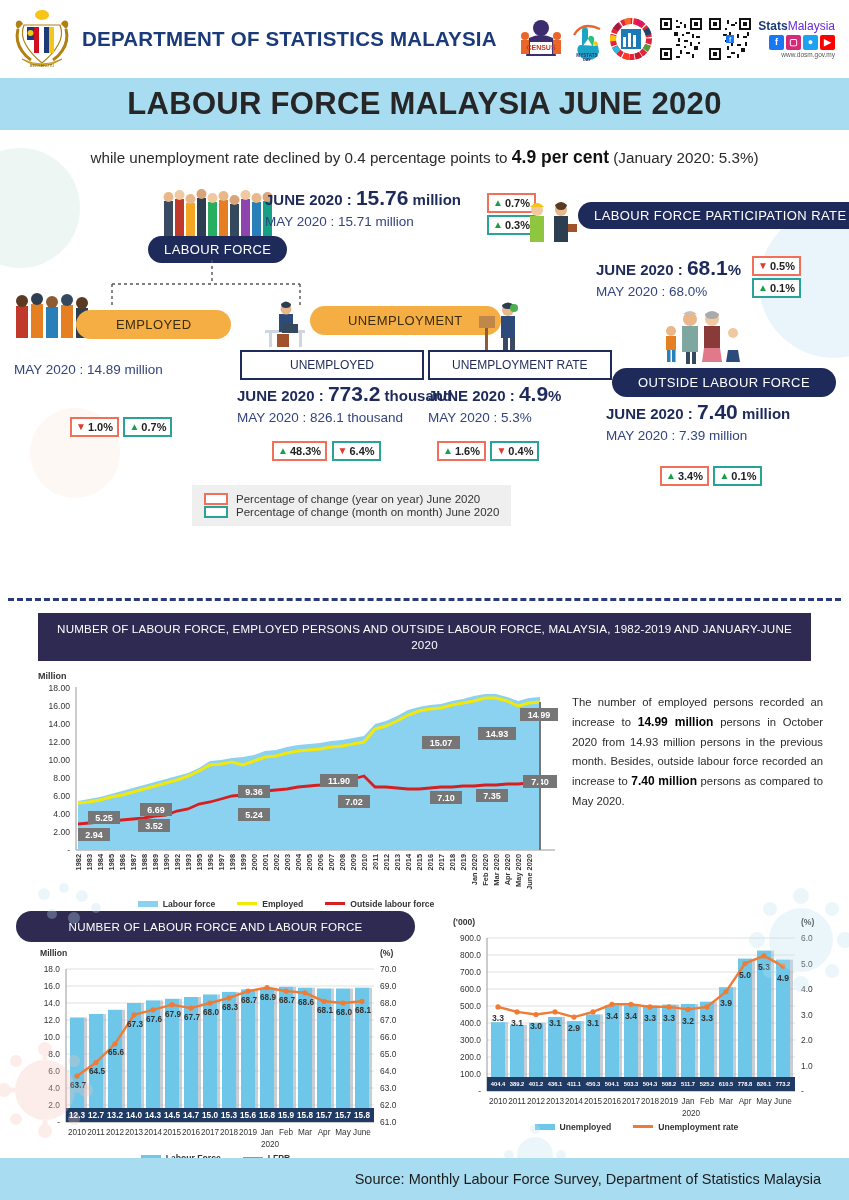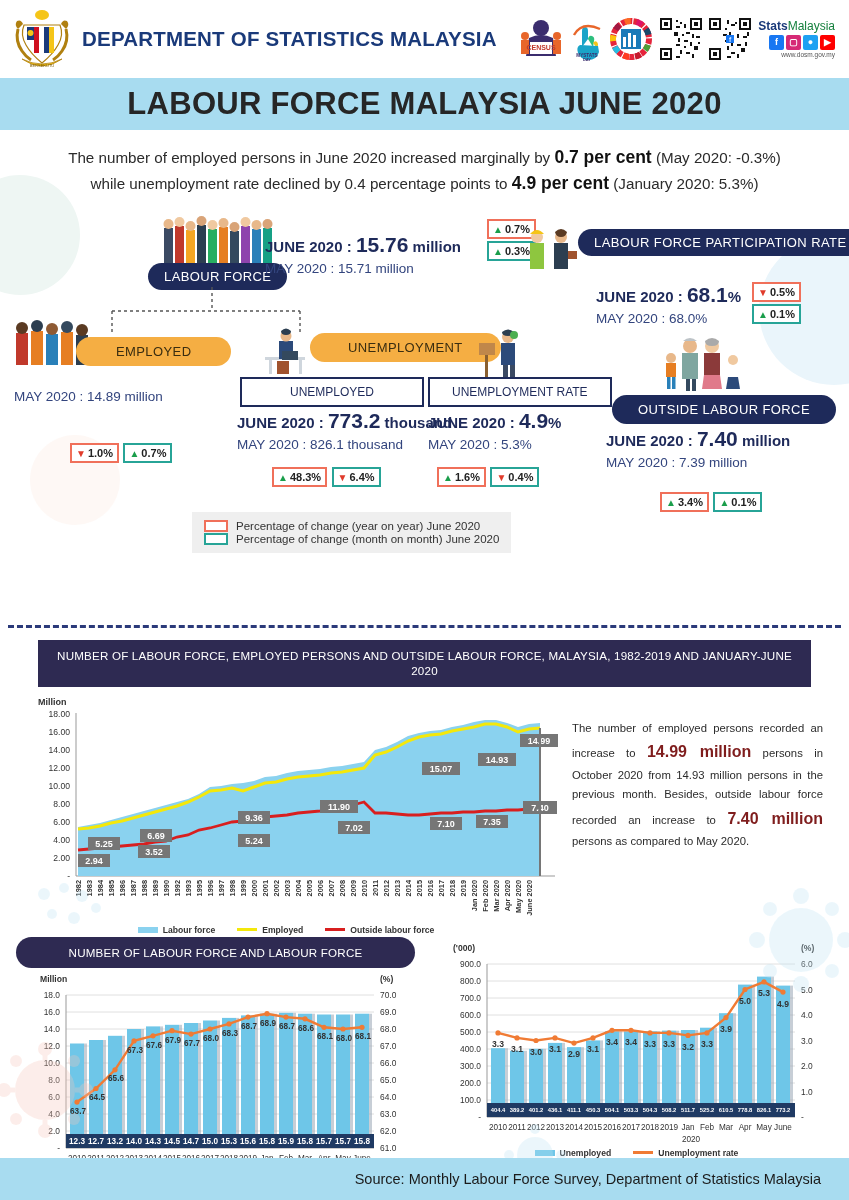--- a/index.html
+++ b/index.html
@@ -34,7 +34,7 @@
   .qr { width: 42px; height: 42px; background:#fff; position: relative; }
   .stats-m { display:flex; flex-direction:column; align-items:flex-end; }
   .stats-m .sm-top { font-size: 12px; font-weight:bold; color:#1a3a7a; line-height: 1.1;}
-  .stats-m .sm-top span.light { font-weight: normal; color:#15803d;}
+  .stats-m .sm-top span.light { font-weight: normal; color:#6d28d9;}
   .social { display:flex; gap:2px; margin-top:2px; }
   .social b {
     width:15px;height:15px;display:inline-block;border-radius:2px;

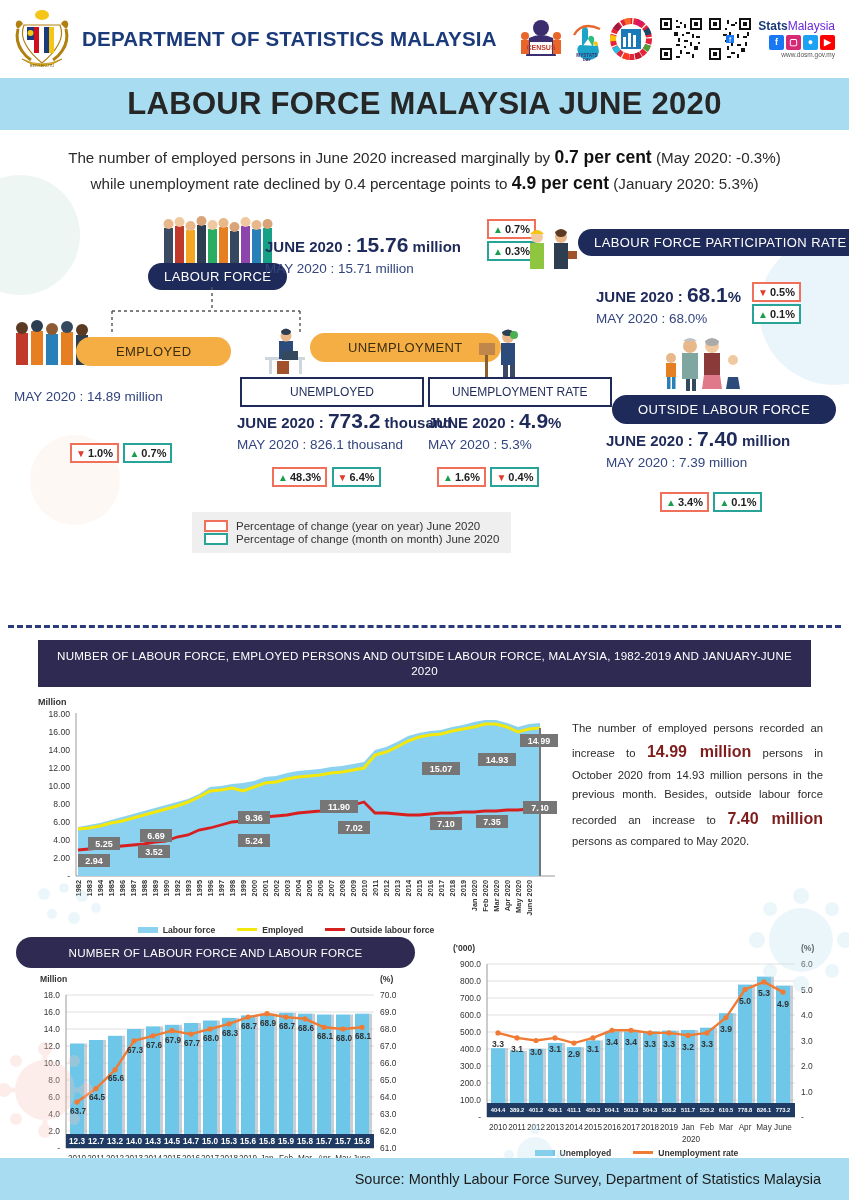--- a/index.html
+++ b/index.html
@@ -303,9 +303,6 @@
 </div>
 
 <div class="subtitle">
-  <div>
-    <span>The number of employed persons in June 2020 increased marginally by </span><b>0.7 per cent</b><span> (May 2020: -0.3%)</span>
-  </div>
   <div>
     <span>while unemployment rate declined by 0.4 percentage points to </span><b>4.9 per cent</b><span> (January 2020: 5.3%)</span>
   </div>

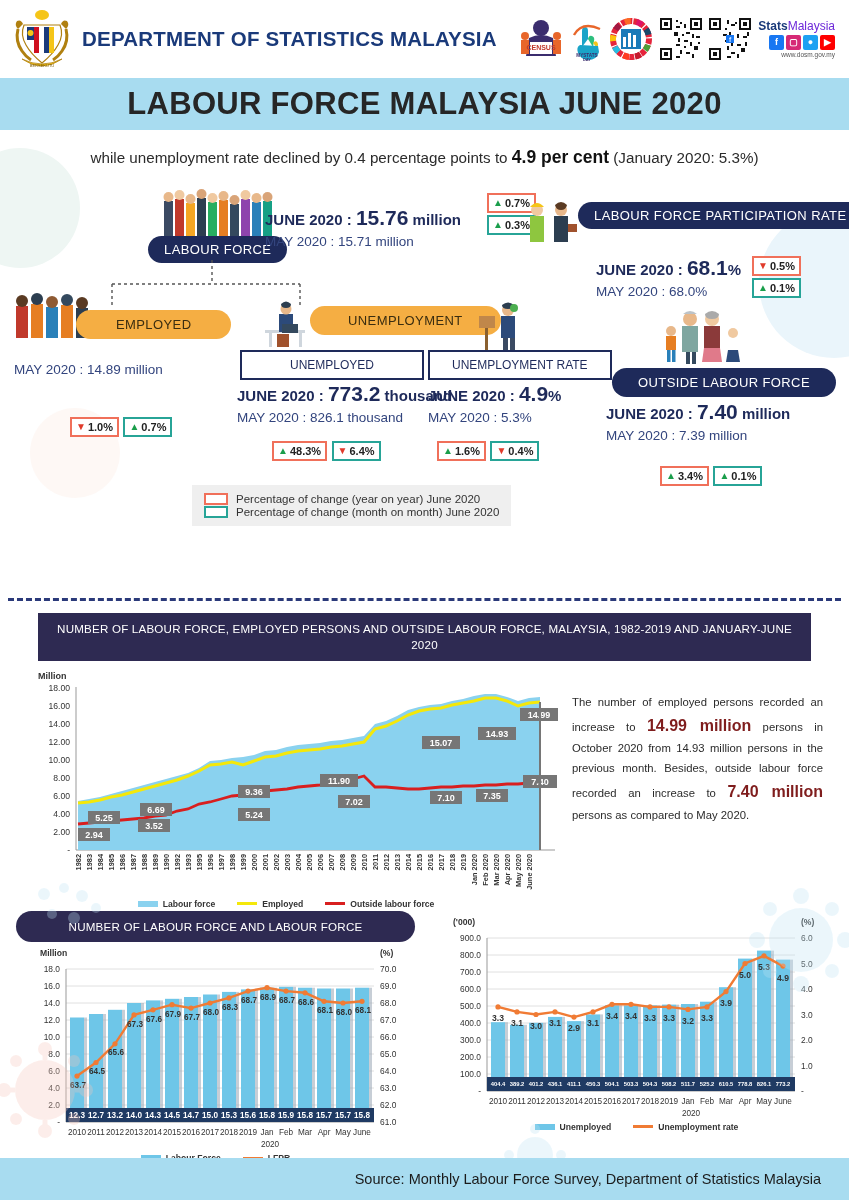--- a/index.html
+++ b/index.html
@@ -343,7 +343,7 @@
     <span class="pill navy">LABOUR FORCE</span>
   </div>
 
-  <div style="position:absolute;left:265px;top:28px;">
+  <div style="position:absolute;left:265px;top:8px;">
     <div class="stat-big">
       <span>JUNE 2020 : </span><em>15.76</em><span> million</span>
     </div>

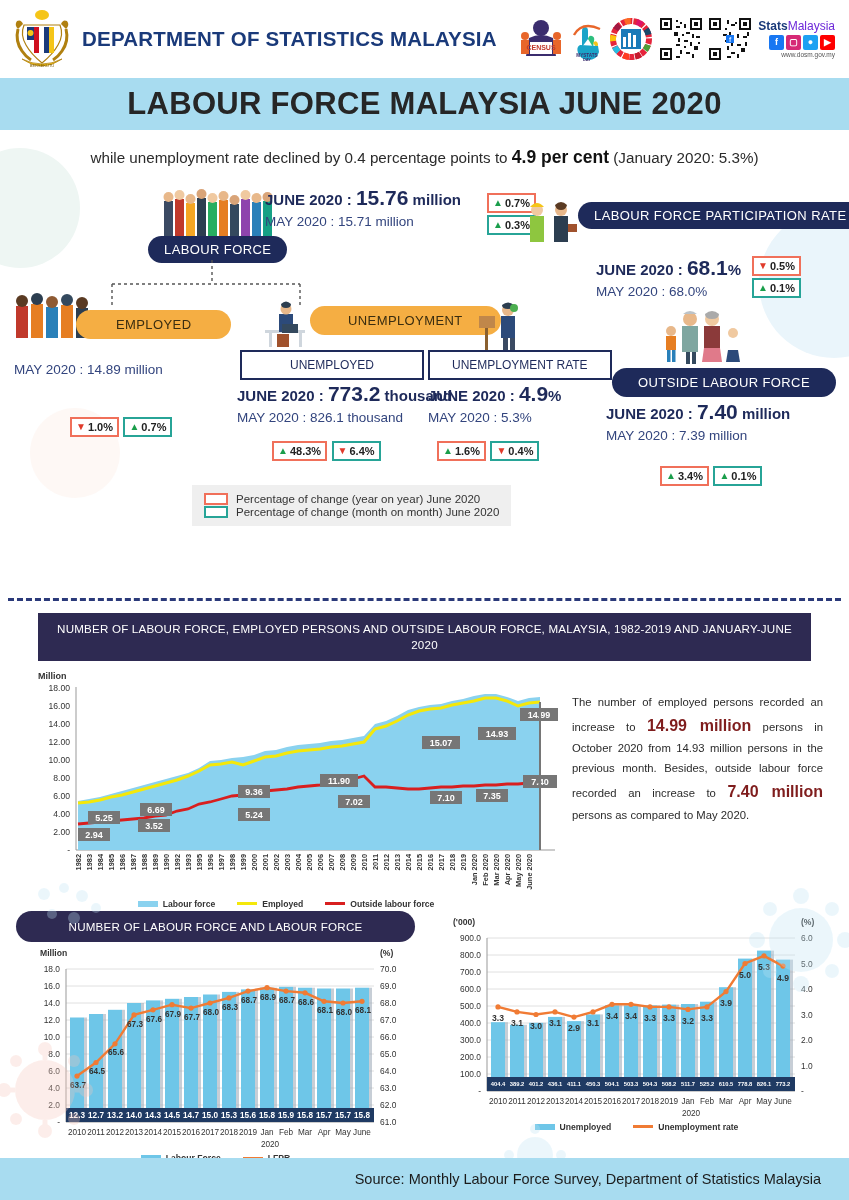--- a/index.html
+++ b/index.html
@@ -127,7 +127,7 @@
   .para {
     font-size: 11.3px; line-height: 1.72; color:#2b2b2b; text-align: justify;
   }
-  .para b { font-weight:bold; font-size:16px; color:#7f1d1d; }
+  .para b { font-weight:bold; font-size:12px; color:#000000; }
 
   
   .footer {

